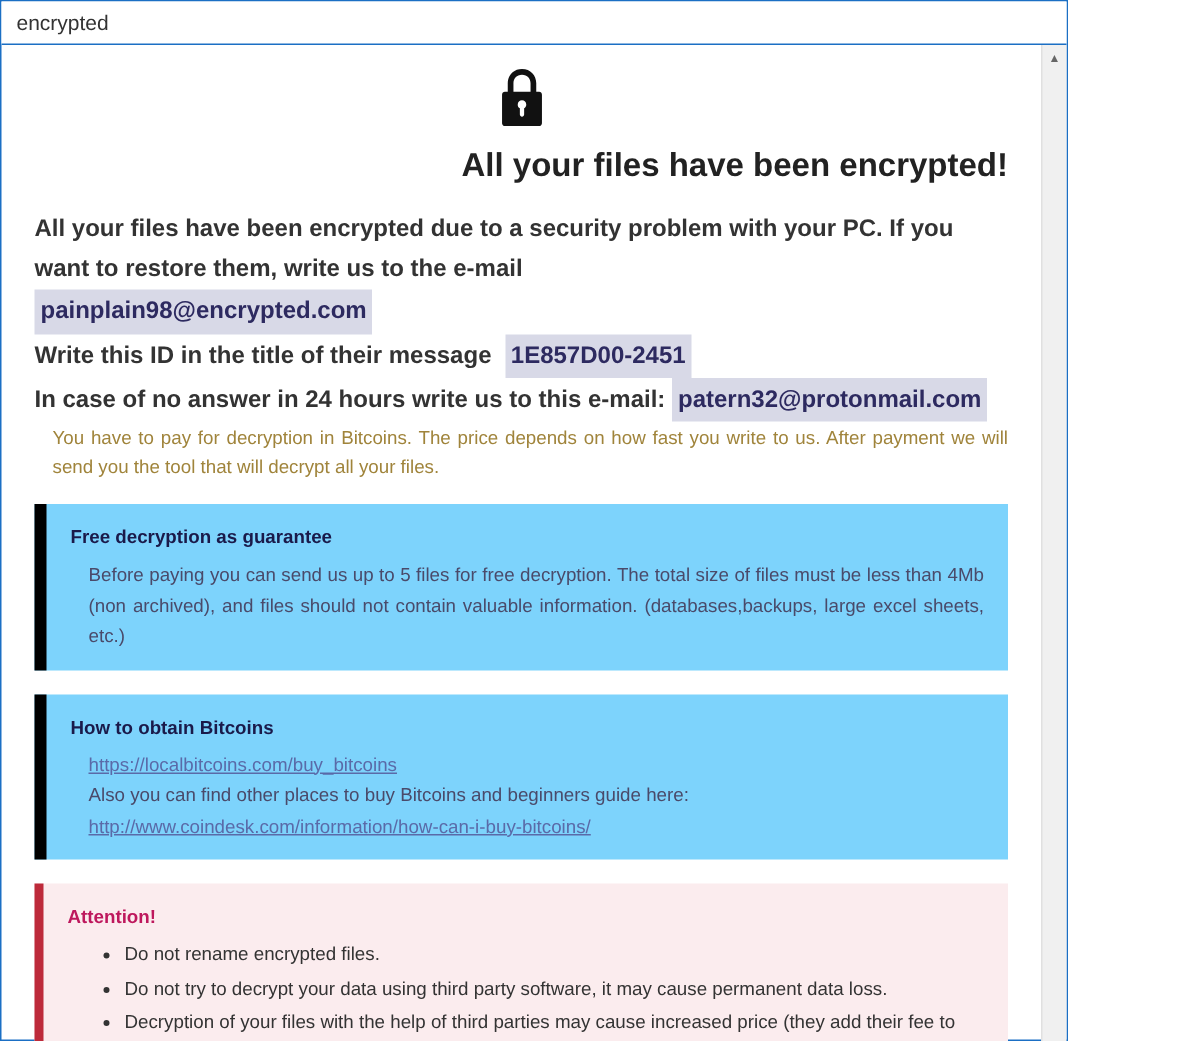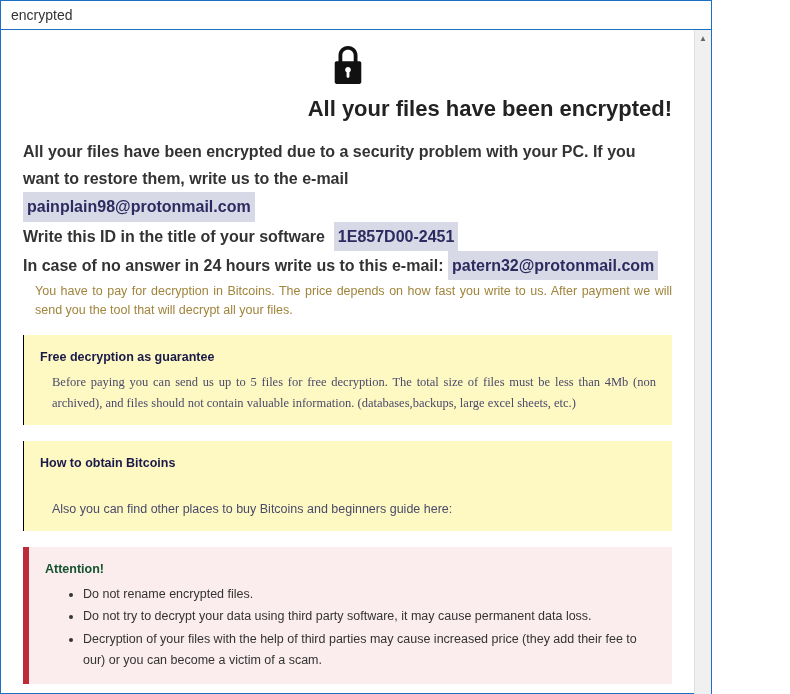--- a/index.html
+++ b/index.html
@@ -139,7 +139,7 @@
 
       <div class="intro">
         <span class="bold">All your files have been encrypted due to a security problem with your PC. If you want to restore them, write us to the e-mail</span><br>
-        <span class="hl">painplain98@protonmail.com</span><br>
+        <span class="hl">painplain98@encrypted.com</span><br>
         <span class="bold">Write this ID in the title of your software</span>
         &nbsp;<span class="hl">1E857D00-2451</span><br>
         <span class="bold">In case of no answer in 24 hours write us to this e-mail:</span>

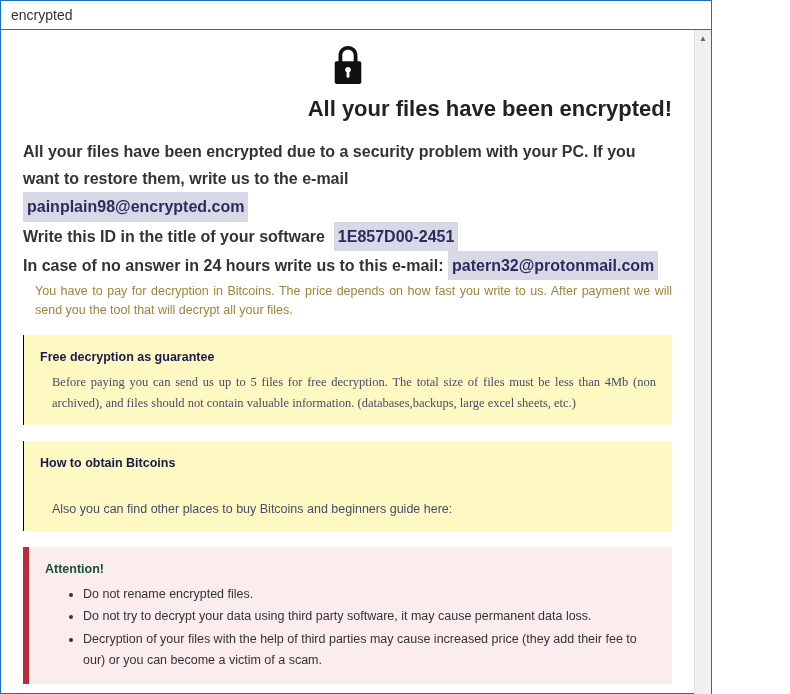--- a/index.html
+++ b/index.html
@@ -140,7 +140,7 @@
       <div class="intro">
         <span class="bold">All your files have been encrypted due to a security problem with your PC. If you want to restore them, write us to the e-mail</span><br>
         <span class="hl">painplain98@encrypted.com</span><br>
-        <span class="bold">Write this ID in the title of your software</span>
+        <span class="bold">Write this ID in the title of their message</span>
         &nbsp;<span class="hl">1E857D00-2451</span><br>
         <span class="bold">In case of no answer in 24 hours write us to this e-mail:</span>
         <span class="hl">patern32@protonmail.com</span>

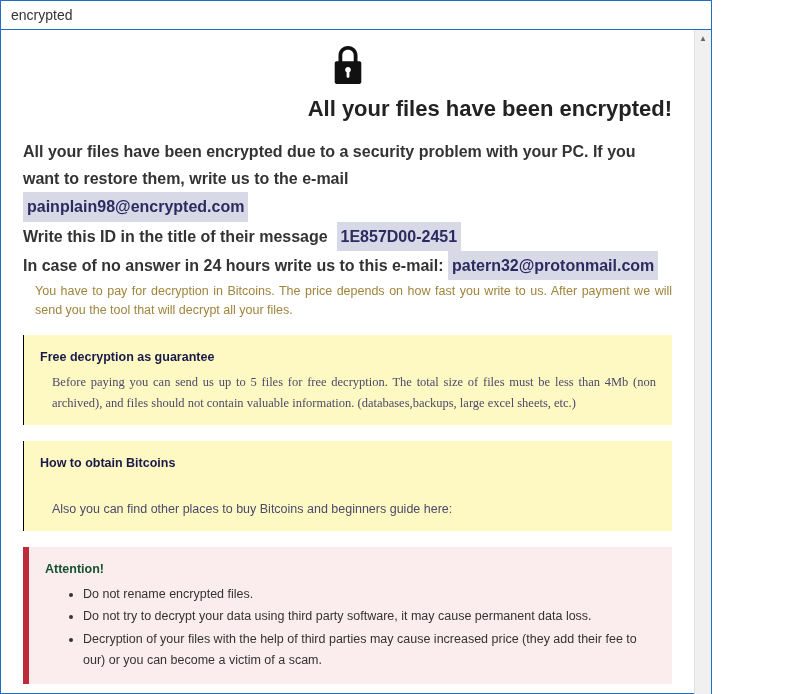--- a/index.html
+++ b/index.html
@@ -95,8 +95,8 @@
       margin-bottom: 4px;
     }
     .box.blue {
-      background: #fef9c3;
-      border-left: 1px solid #000000;
+      background: #7dd3fc;
+      border-left: 8px solid #000000;
       color: #4a4a6a;
     }
     .box.blue .box-title { color: #1a1a4a; }

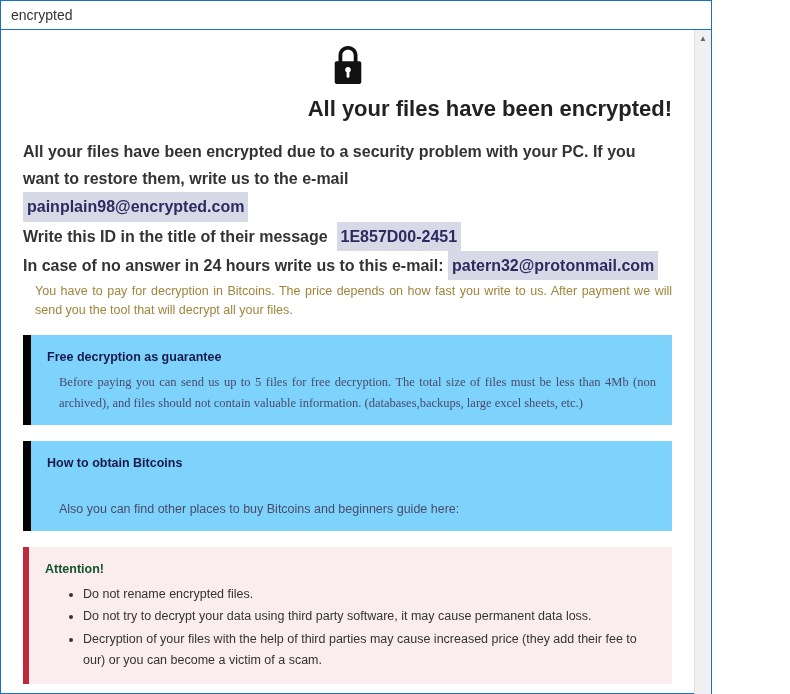--- a/index.html
+++ b/index.html
@@ -115,7 +115,7 @@
       padding-left: 26px;
     }
     .box ul li { margin-bottom: 2px; }
-    .just { text-align: justify; font-family: Liberation Serif, serif; }
+    .just { text-align: justify; }
   </style>
 </head>
 <body>

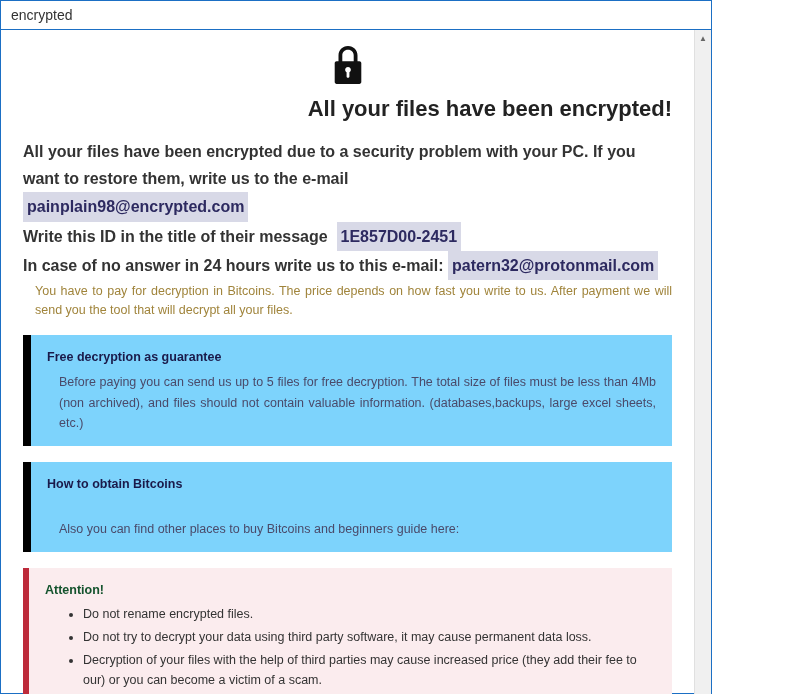--- a/index.html
+++ b/index.html
@@ -154,7 +154,7 @@
 
       <div class="box blue">
         <div class="box-title">How to obtain Bitcoins</div>
-        <br>
+        <a href="#">https://localbitcoins.com/buy_bitcoins</a><br>
         <span>Also you can find other places to buy Bitcoins and beginners guide here:</span><br>
       </div>
 

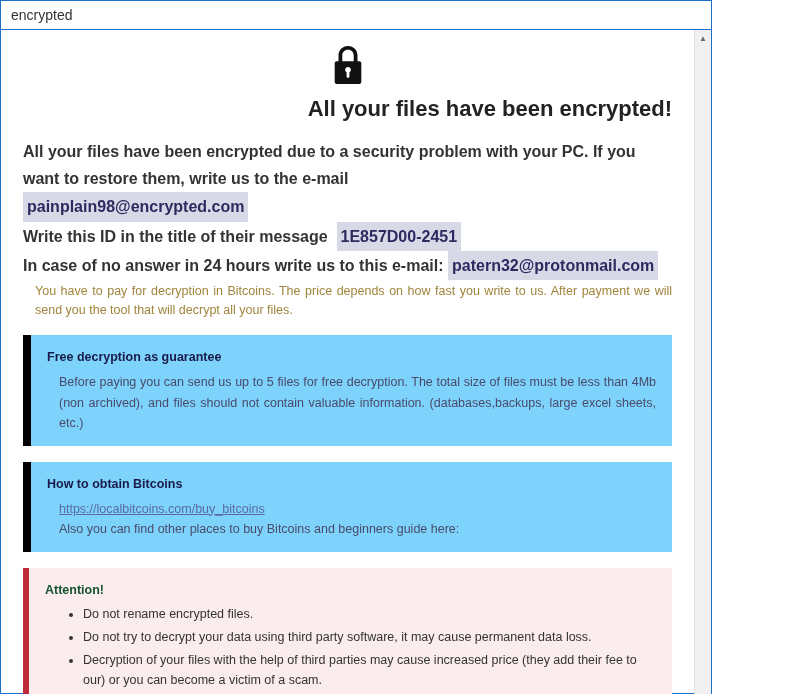--- a/index.html
+++ b/index.html
@@ -156,6 +156,7 @@
         <div class="box-title">How to obtain Bitcoins</div>
         <a href="#">https://localbitcoins.com/buy_bitcoins</a><br>
         <span>Also you can find other places to buy Bitcoins and beginners guide here:</span><br>
+        <a href="#">http://www.coindesk.com/information/how-can-i-buy-bitcoins/</a>
       </div>
 
       <div class="box red">

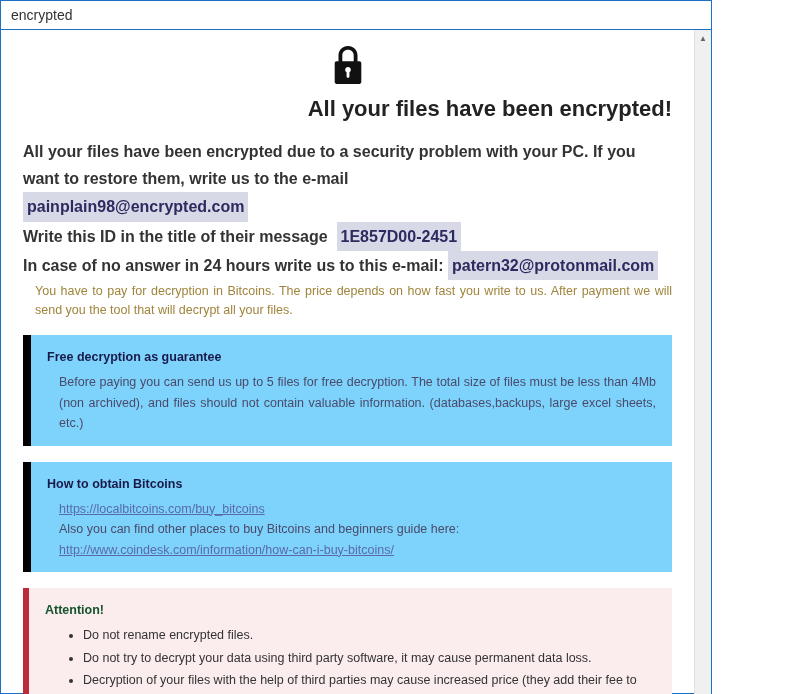--- a/index.html
+++ b/index.html
@@ -105,7 +105,7 @@
       border-left: 6px solid #bd2a3a;
       color: #333;
     }
-    .box.red .box-title { color: #14532d; }
+    .box.red .box-title { color: #be185d; }
     .box a {
       color: #5a6aa8;
       text-decoration: underline;

